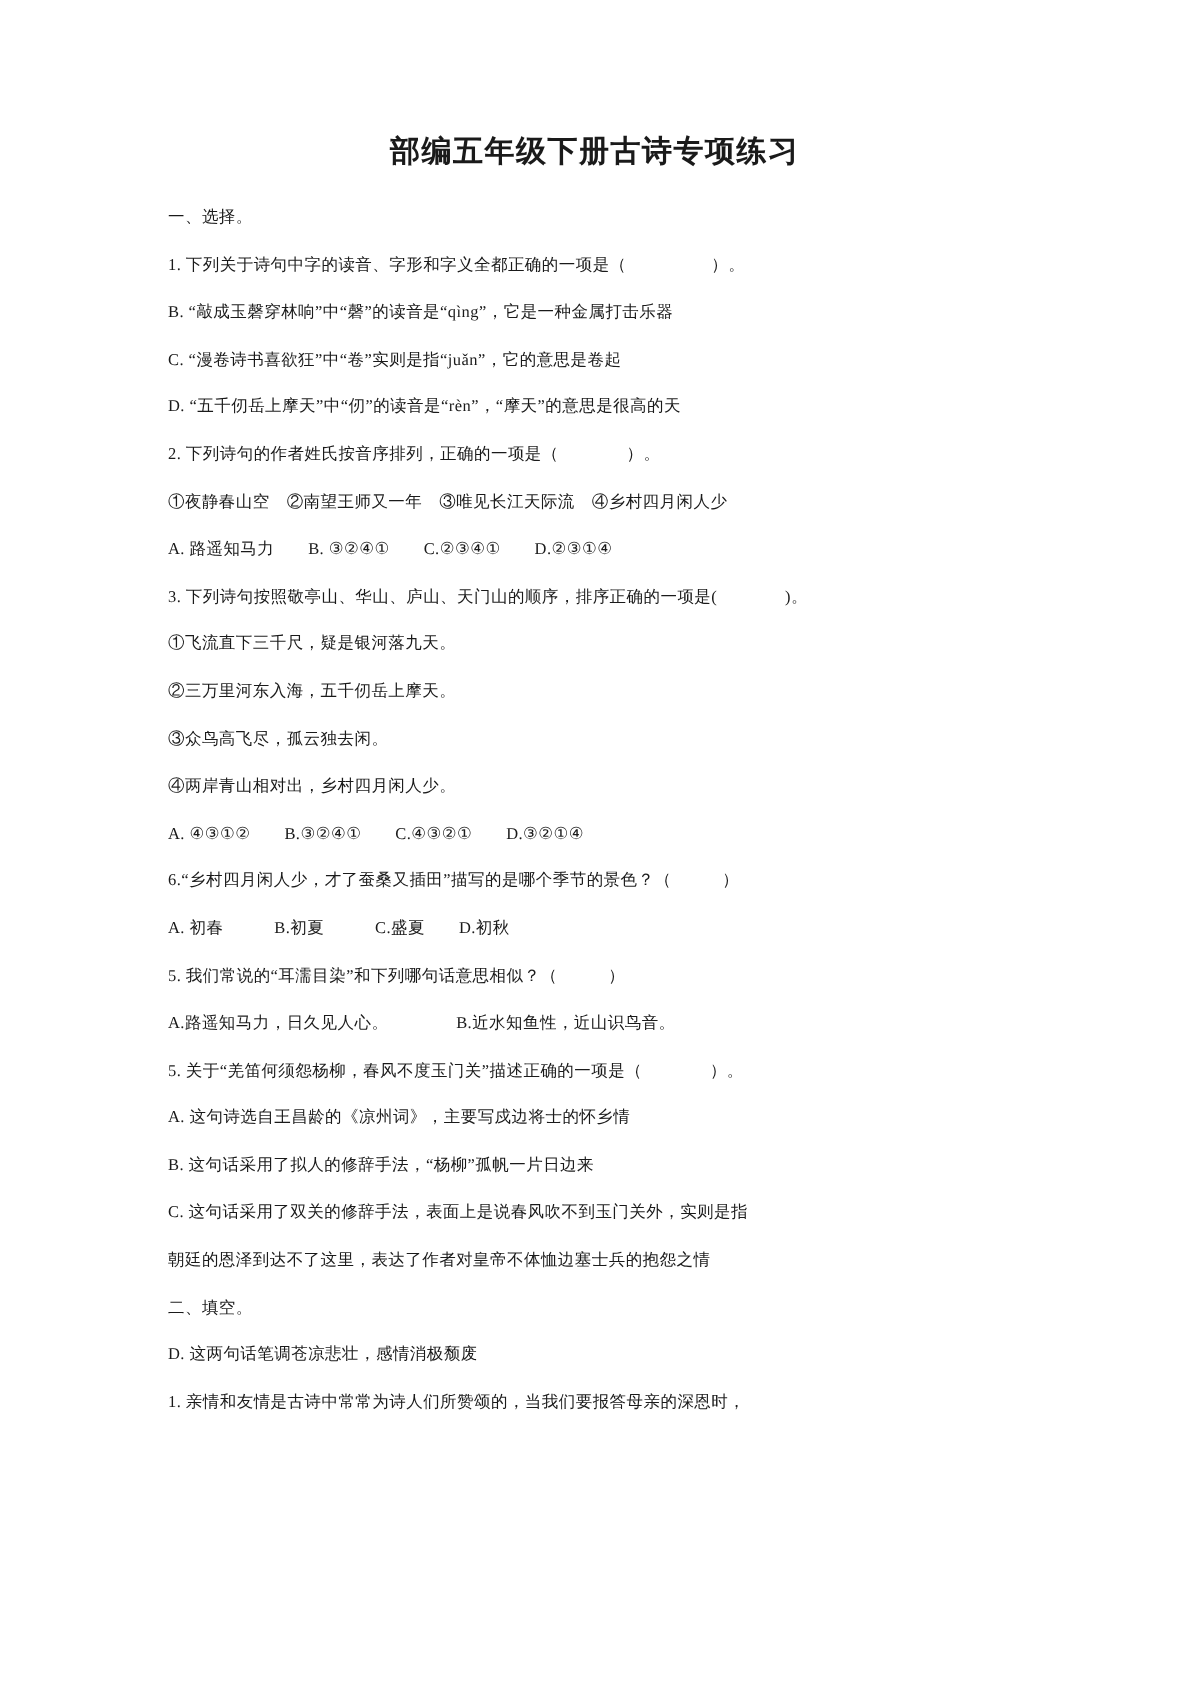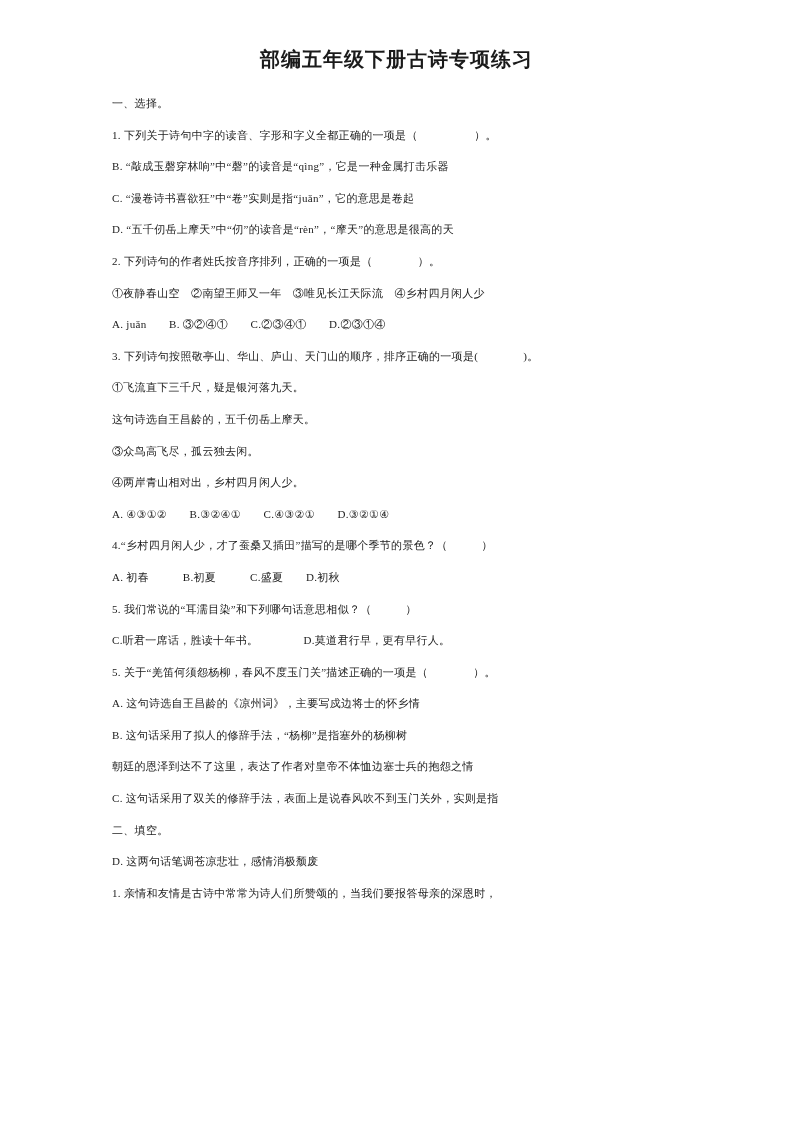--- a/index.html
+++ b/index.html
@@ -14,7 +14,7 @@
     margin: 0 auto;
     background: #ffffff;
     box-sizing: border-box;
-    padding-top: 42px;
+    padding-top: 84px;
     font-family: "Liberation Serif", "DejaVu Serif", serif;
     color: #1a1a1a;
     overflow: hidden;

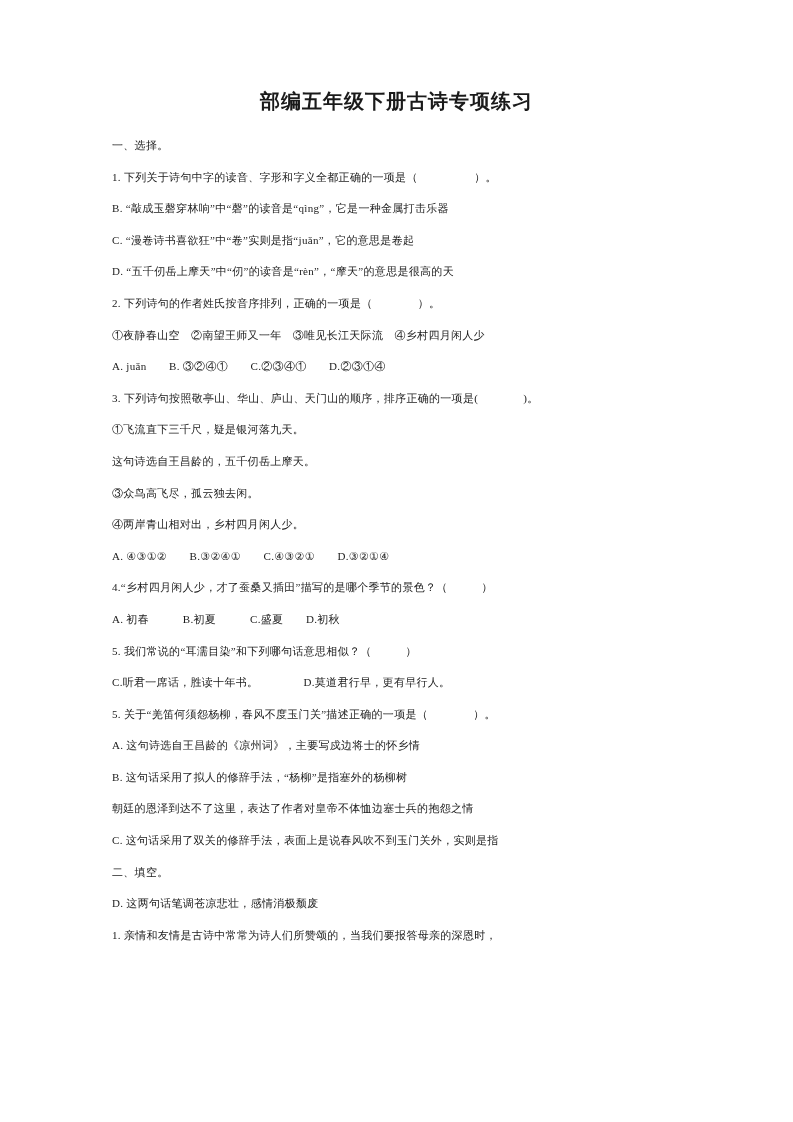--- a/index.html
+++ b/index.html
@@ -52,7 +52,7 @@
     <p>D. “五千仞岳上摩天”中“仞”的读音是“rèn”，“摩天”的意思是很高的天</p>
     <p>2. 下列诗句的作者姓氏按音序排列，正确的一项是（　　　　）。</p>
     <p>①夜静春山空　②南望王师又一年　③唯见长江天际流　④乡村四月闲人少</p>
-    <p>A. juǎn　　B. ③②④①　　C.②③④①　　D.②③①④</p>
+    <p>A. 路遥知马力　　B. ③②④①　　C.②③④①　　D.②③①④</p>
     <p>3. 下列诗句按照敬亭山、华山、庐山、天门山的顺序，排序正确的一项是(　　　　)。</p>
     <p>①飞流直下三千尺，疑是银河落九天。</p>
     <p>这句诗选自王昌龄的，五千仞岳上摩天。</p>

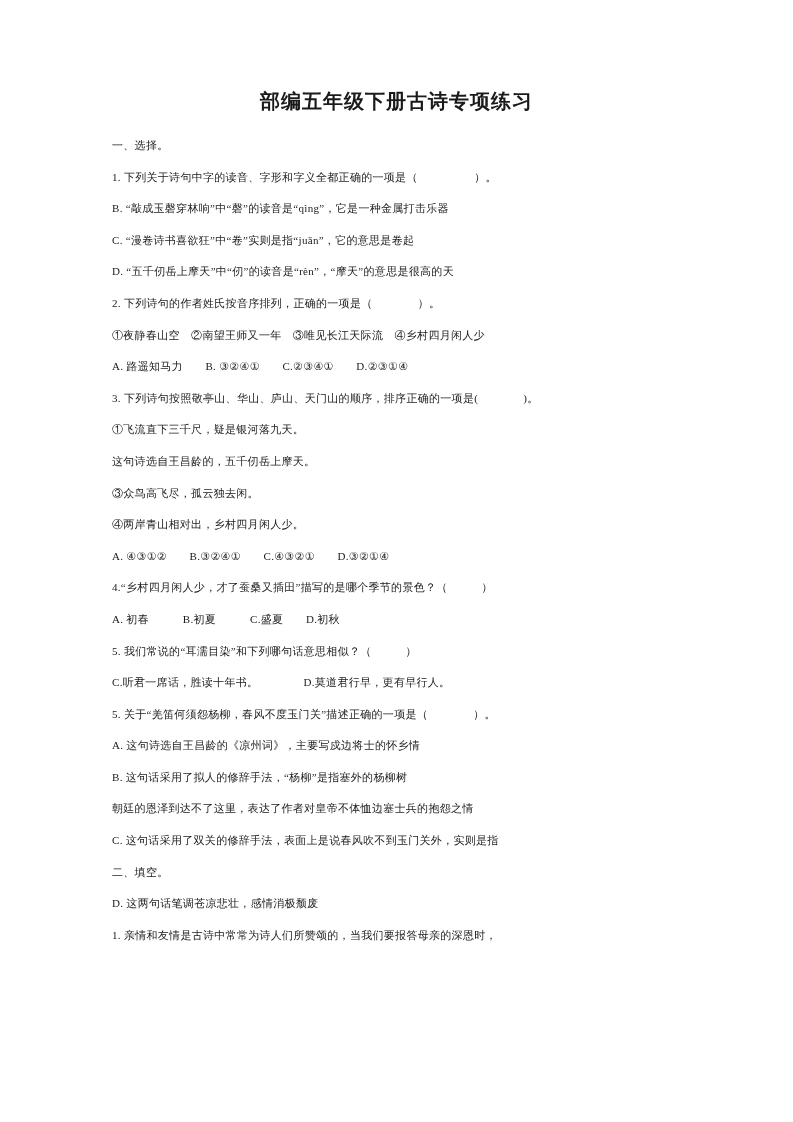--- a/index.html
+++ b/index.html
@@ -55,7 +55,7 @@
     <p>A. 路遥知马力　　B. ③②④①　　C.②③④①　　D.②③①④</p>
     <p>3. 下列诗句按照敬亭山、华山、庐山、天门山的顺序，排序正确的一项是(　　　　)。</p>
     <p>①飞流直下三千尺，疑是银河落九天。</p>
-    <p>这句诗选自王昌龄的，五千仞岳上摩天。</p>
+    <p>②三万里河东入海，五千仞岳上摩天。</p>
     <p>③众鸟高飞尽，孤云独去闲。</p>
     <p>④两岸青山相对出，乡村四月闲人少。</p>
     <p>A. ④③①②　　B.③②④①　　C.④③②①　　D.③②①④</p>

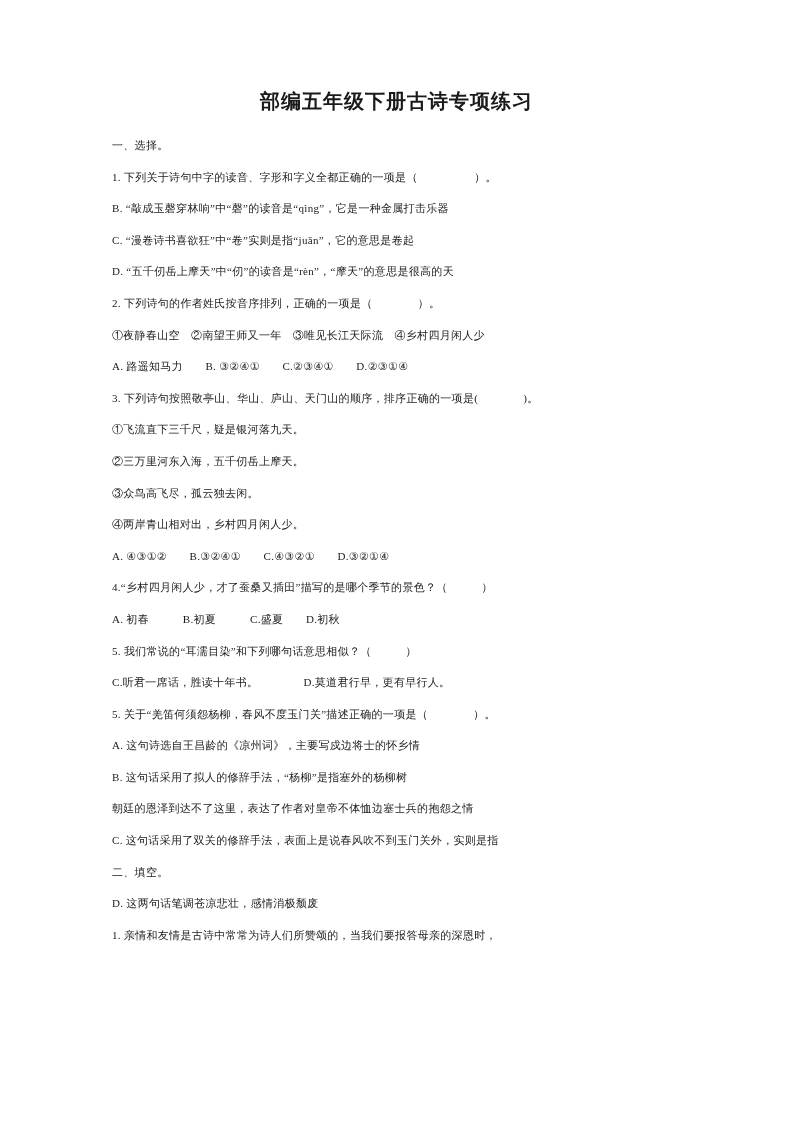--- a/index.html
+++ b/index.html
@@ -59,7 +59,7 @@
     <p>③众鸟高飞尽，孤云独去闲。</p>
     <p>④两岸青山相对出，乡村四月闲人少。</p>
     <p>A. ④③①②　　B.③②④①　　C.④③②①　　D.③②①④</p>
-    <p>4.“乡村四月闲人少，才了蚕桑又插田”描写的是哪个季节的景色？（　　　）</p>
+    <p>6.“乡村四月闲人少，才了蚕桑又插田”描写的是哪个季节的景色？（　　　）</p>
     <p>A. 初春　　　B.初夏　　　C.盛夏　　D.初秋</p>
     <p>5. 我们常说的“耳濡目染”和下列哪句话意思相似？（　　　）</p>
     <p>C.听君一席话，胜读十年书。　　　　D.莫道君行早，更有早行人。</p>

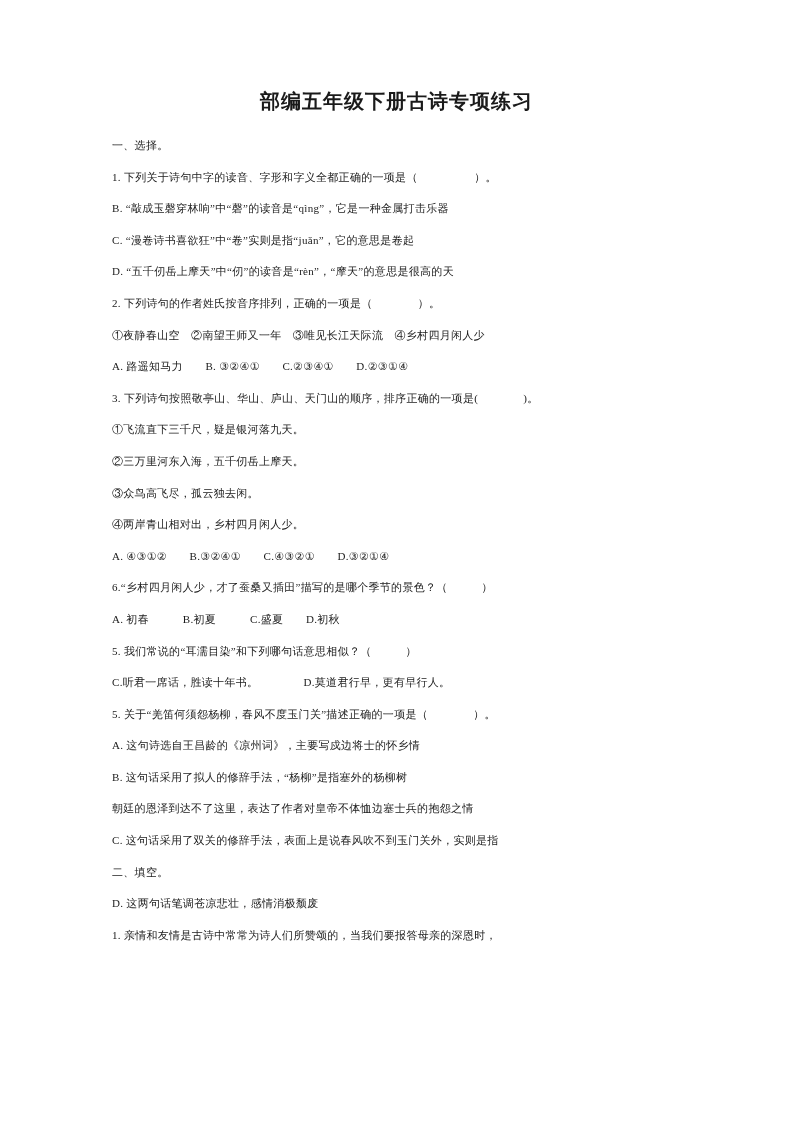--- a/index.html
+++ b/index.html
@@ -62,6 +62,7 @@
     <p>6.“乡村四月闲人少，才了蚕桑又插田”描写的是哪个季节的景色？（　　　）</p>
     <p>A. 初春　　　B.初夏　　　C.盛夏　　D.初秋</p>
     <p>5. 我们常说的“耳濡目染”和下列哪句话意思相似？（　　　）</p>
+    <p>A.路遥知马力，日久见人心。　　　　B.近水知鱼性，近山识鸟音。</p>
     <p>C.听君一席话，胜读十年书。　　　　D.莫道君行早，更有早行人。</p>
     <p>5. 关于“羌笛何须怨杨柳，春风不度玉门关”描述正确的一项是（　　　　）。</p>
     <p>A. 这句诗选自王昌龄的《凉州词》，主要写戍边将士的怀乡情</p>

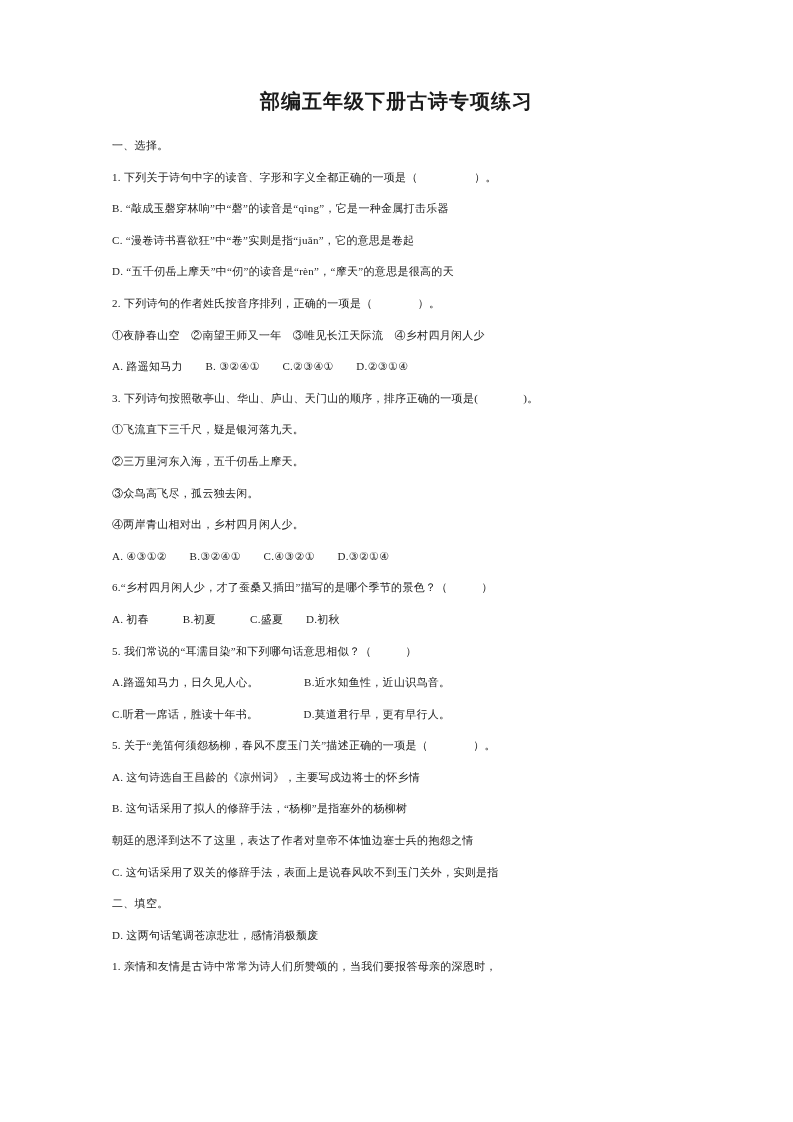--- a/index.html
+++ b/index.html
@@ -63,7 +63,6 @@
     <p>A. 初春　　　B.初夏　　　C.盛夏　　D.初秋</p>
     <p>5. 我们常说的“耳濡目染”和下列哪句话意思相似？（　　　）</p>
     <p>A.路遥知马力，日久见人心。　　　　B.近水知鱼性，近山识鸟音。</p>
-    <p>C.听君一席话，胜读十年书。　　　　D.莫道君行早，更有早行人。</p>
     <p>5. 关于“羌笛何须怨杨柳，春风不度玉门关”描述正确的一项是（　　　　）。</p>
     <p>A. 这句诗选自王昌龄的《凉州词》，主要写戍边将士的怀乡情</p>
     <p>B. 这句话采用了拟人的修辞手法，“杨柳”是指塞外的杨柳树</p>

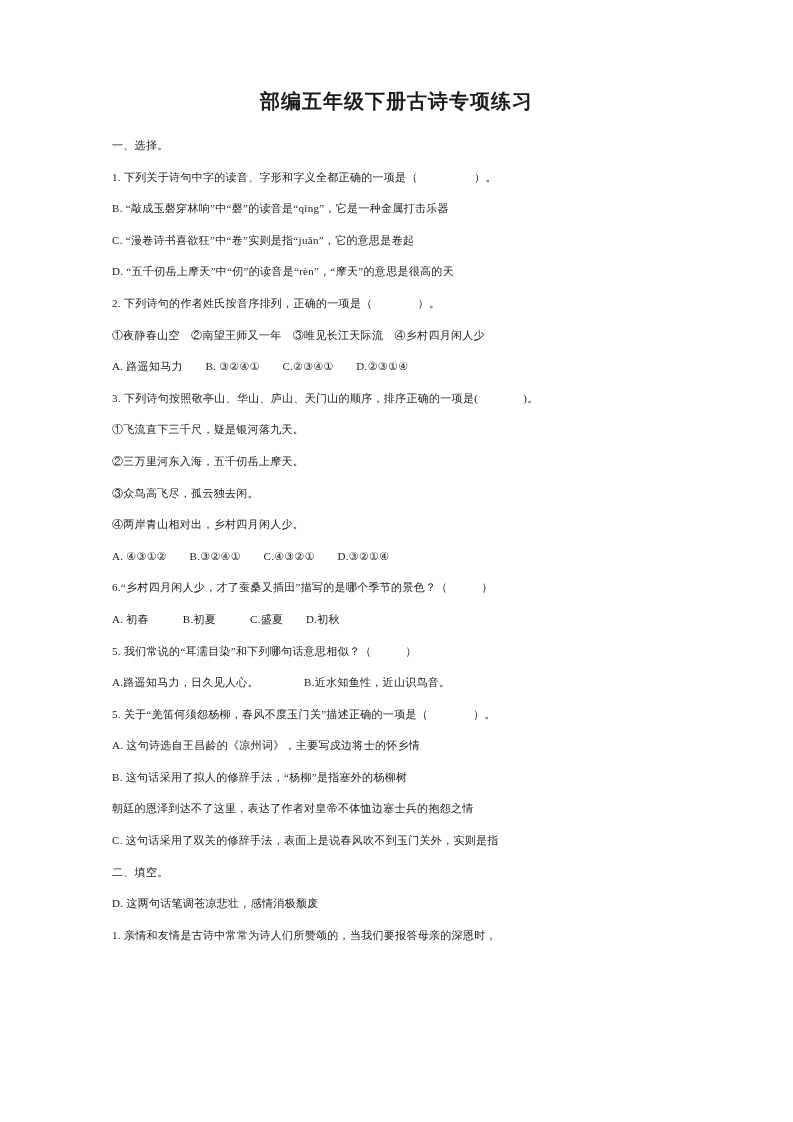--- a/index.html
+++ b/index.html
@@ -65,7 +65,7 @@
     <p>A.路遥知马力，日久见人心。　　　　B.近水知鱼性，近山识鸟音。</p>
     <p>5. 关于“羌笛何须怨杨柳，春风不度玉门关”描述正确的一项是（　　　　）。</p>
     <p>A. 这句诗选自王昌龄的《凉州词》，主要写戍边将士的怀乡情</p>
-    <p>B. 这句话采用了拟人的修辞手法，“杨柳”是指塞外的杨柳树</p>
+    <p>B. 这句话采用了拟人的修辞手法，“杨柳”孤帆一片日边来</p>
     <p>朝廷的恩泽到达不了这里，表达了作者对皇帝不体恤边塞士兵的抱怨之情</p>
     <p>C. 这句话采用了双关的修辞手法，表面上是说春风吹不到玉门关外，实则是指</p>
     <p>二、填空。</p>

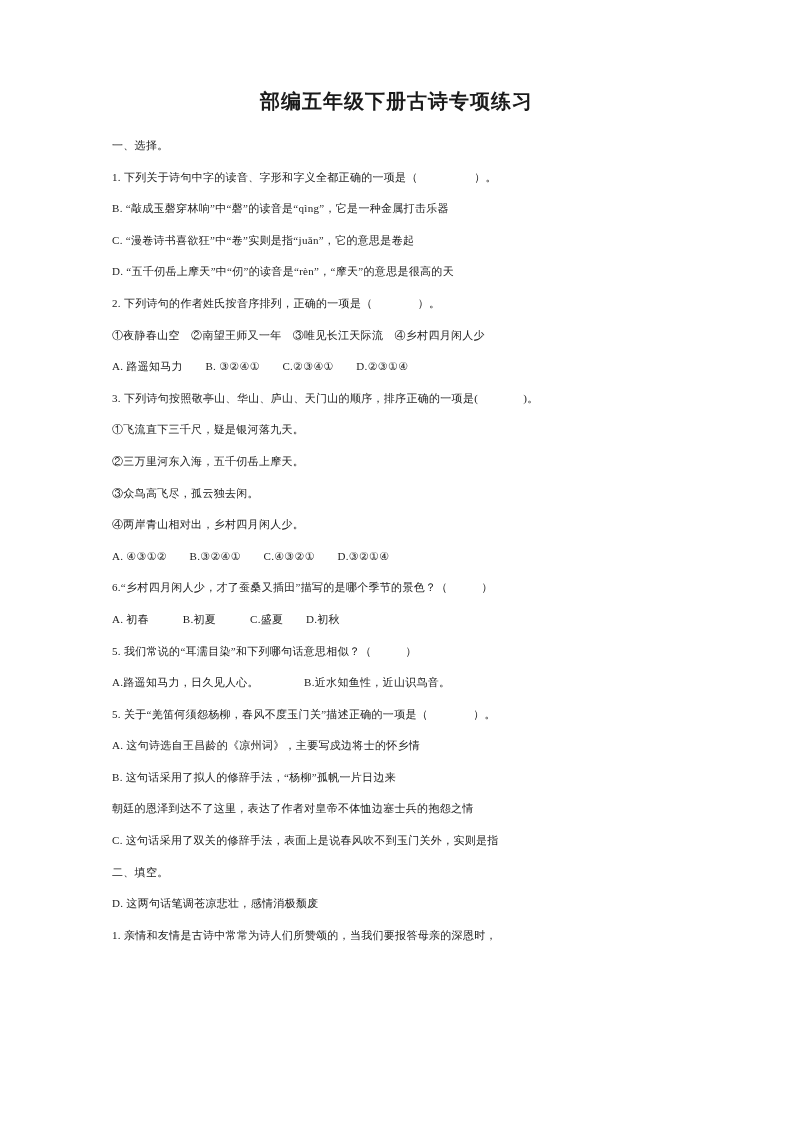--- a/index.html
+++ b/index.html
@@ -66,8 +66,8 @@
     <p>5. 关于“羌笛何须怨杨柳，春风不度玉门关”描述正确的一项是（　　　　）。</p>
     <p>A. 这句诗选自王昌龄的《凉州词》，主要写戍边将士的怀乡情</p>
     <p>B. 这句话采用了拟人的修辞手法，“杨柳”孤帆一片日边来</p>
+    <p>C. 这句话采用了双关的修辞手法，表面上是说春风吹不到玉门关外，实则是指</p>
     <p>朝廷的恩泽到达不了这里，表达了作者对皇帝不体恤边塞士兵的抱怨之情</p>
-    <p>C. 这句话采用了双关的修辞手法，表面上是说春风吹不到玉门关外，实则是指</p>
     <p>二、填空。</p>
     <p>D. 这两句话笔调苍凉悲壮，感情消极颓废</p>
     <p>1. 亲情和友情是古诗中常常为诗人们所赞颂的，当我们要报答母亲的深恩时，</p>

